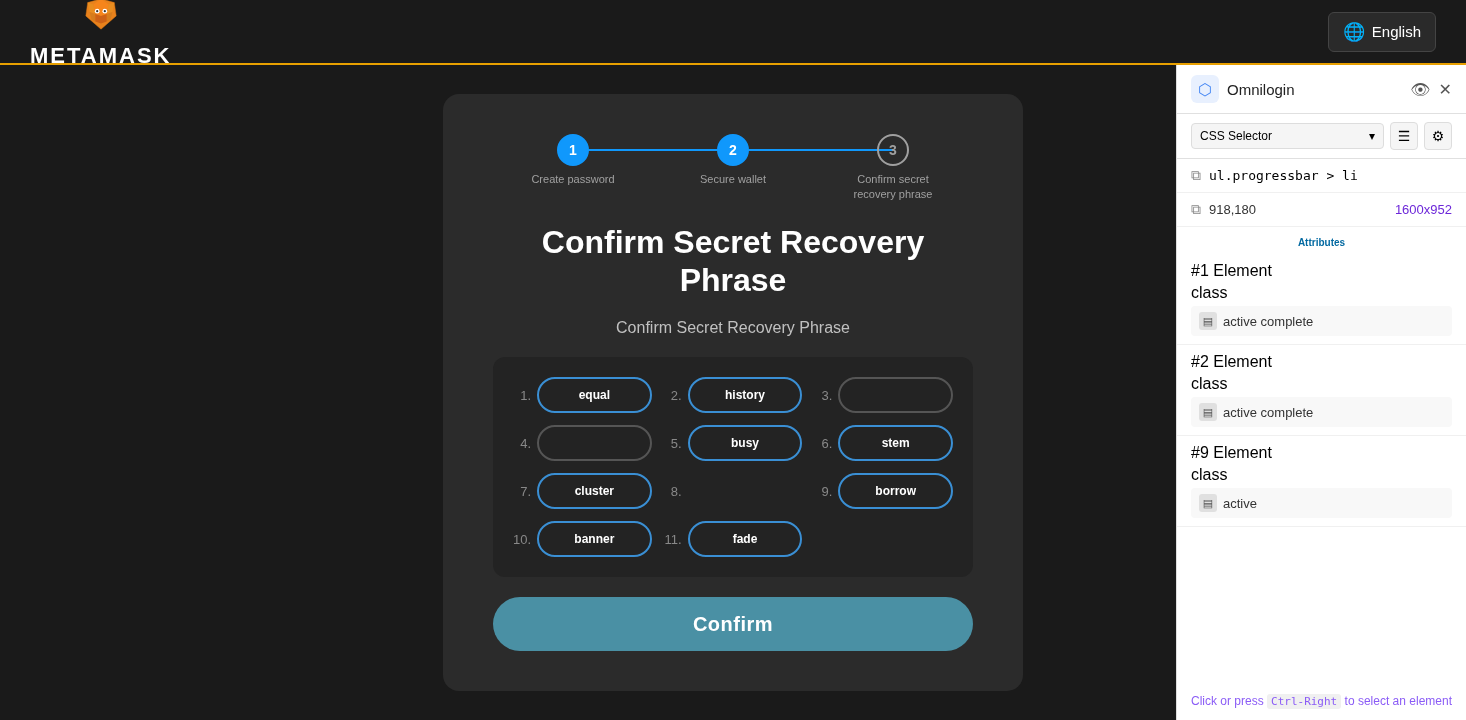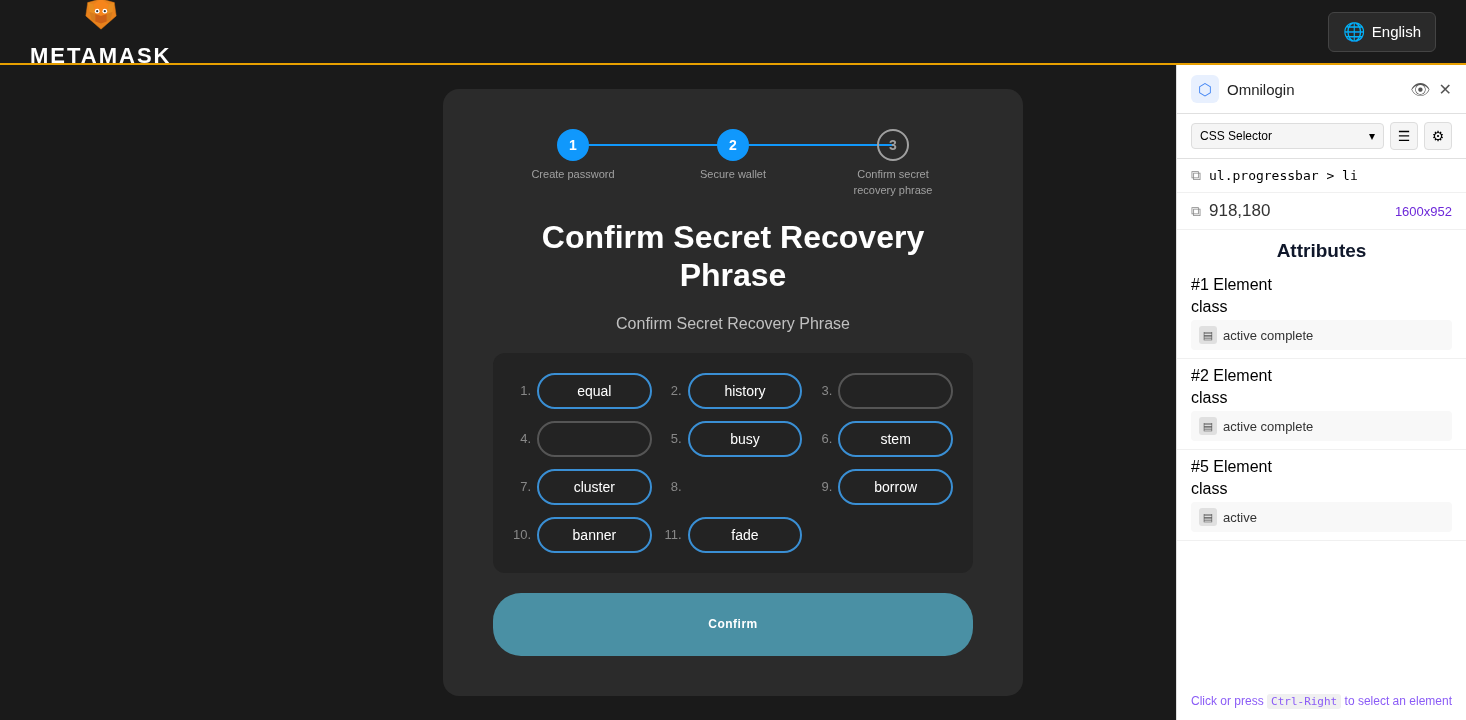--- a/index.html
+++ b/index.html
@@ -312,7 +312,7 @@
       gap: 8px;
     }
     .coords-left {
-      font-size: 17px;
+      font-size: 13px;
       color: #333;
       flex: 1;
     }

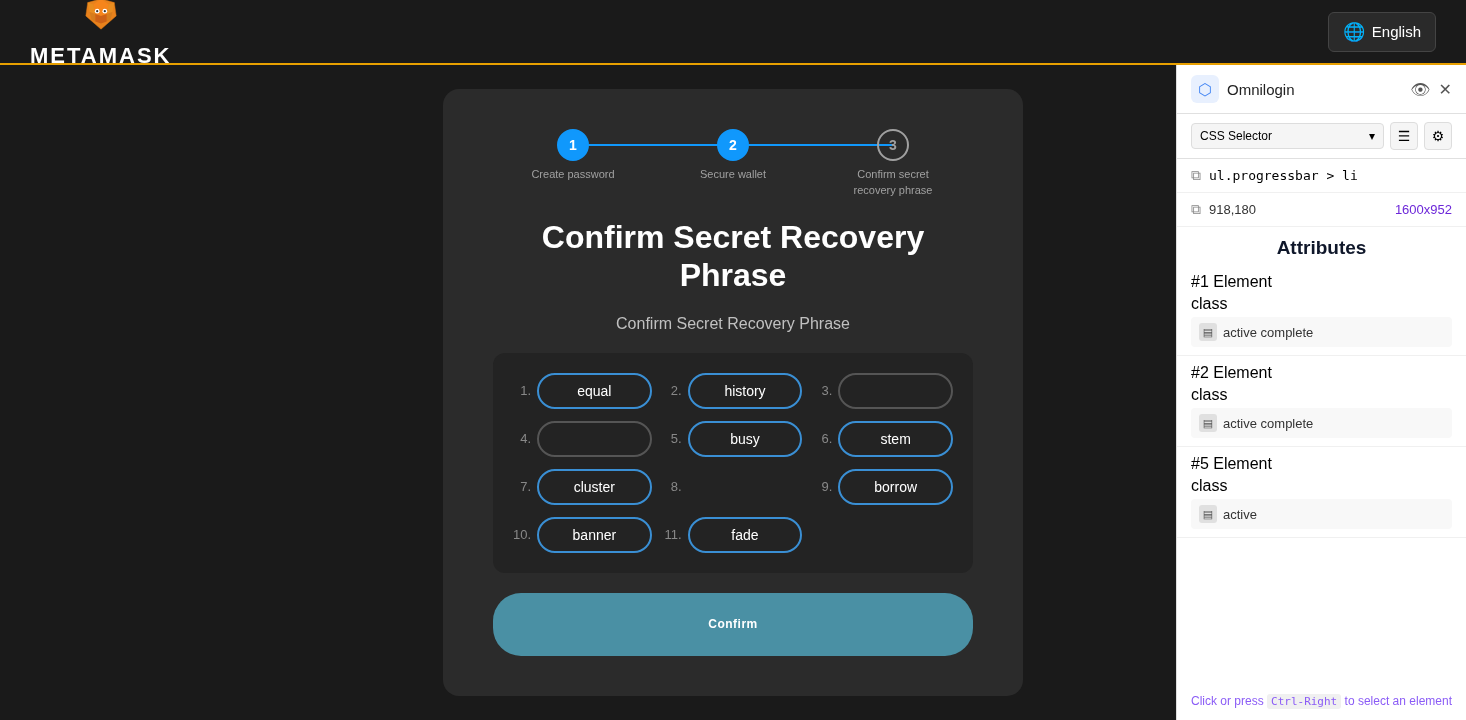--- a/index.html
+++ b/index.html
@@ -322,8 +322,8 @@
     }
     .attributes-header {
       padding: 10px 14px 6px;
-      font-size: 19px;
-      color: #0f172a;
+      font-size: 10px;
+      color: #0369a1;
       font-weight: 600;
       text-align: center;
     }

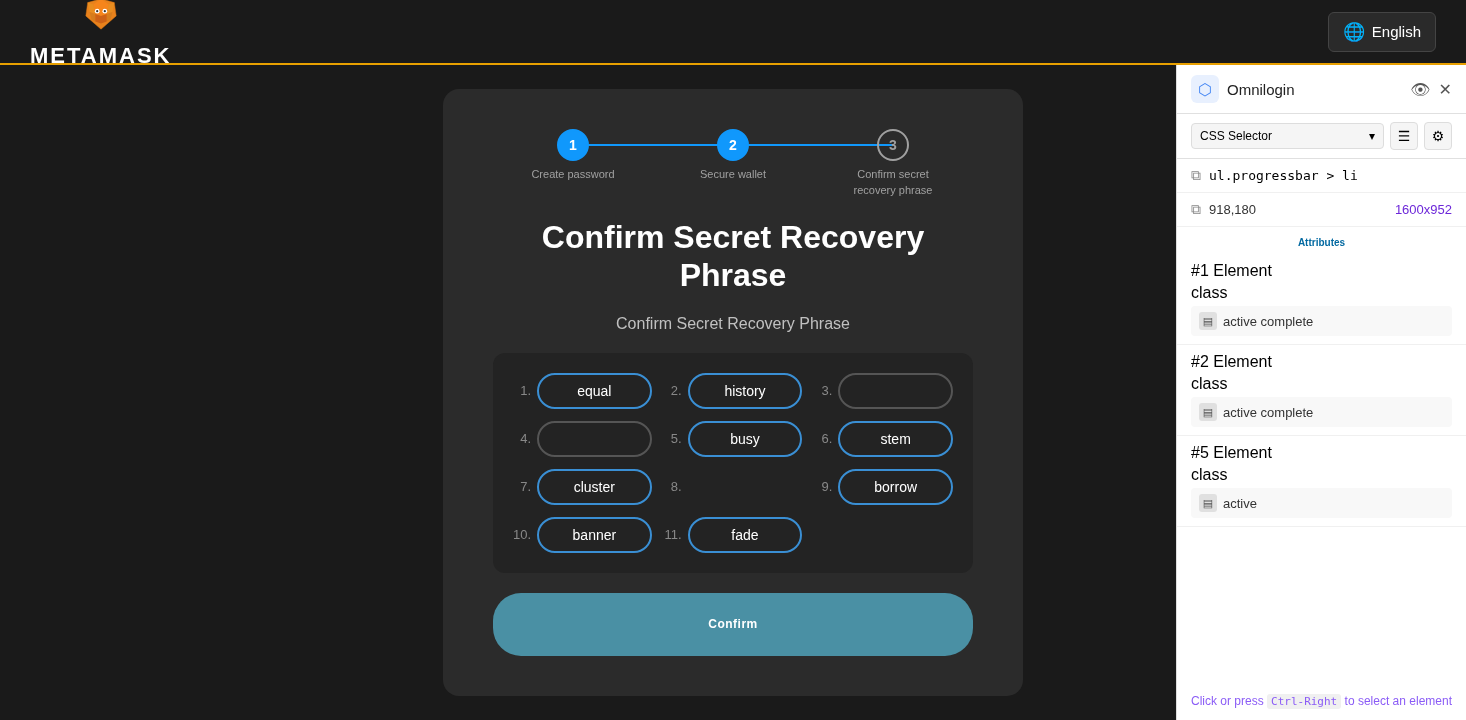--- a/index.html
+++ b/index.html
@@ -180,8 +180,8 @@
       display: flex;
       align-items: center;
       justify-content: center;
-      font-size: 14px;
-      font-weight: 400;
+      font-size: 12px;
+      font-weight: 700;
     }
     .word-box.filled {
       background: transparent;

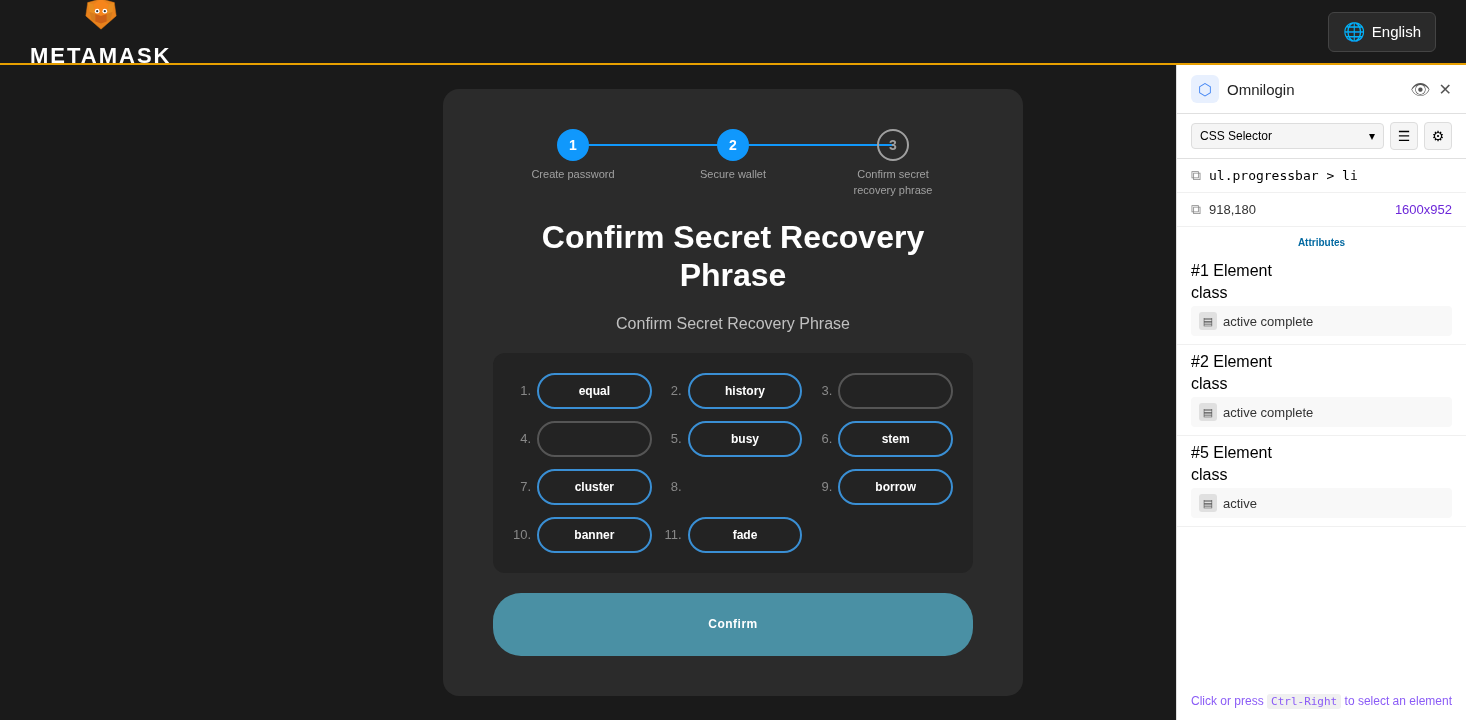--- a/index.html
+++ b/index.html
@@ -543,7 +543,7 @@
     </div>
 
     <div class="element-block">
-      <div class="element-label">#5 Element</div>
+      <div class="element-label">#9 Element</div>
       <div class="element-label">class</div>
       <div class="element-class-row">
         <div class="element-class-icon">▤</div>

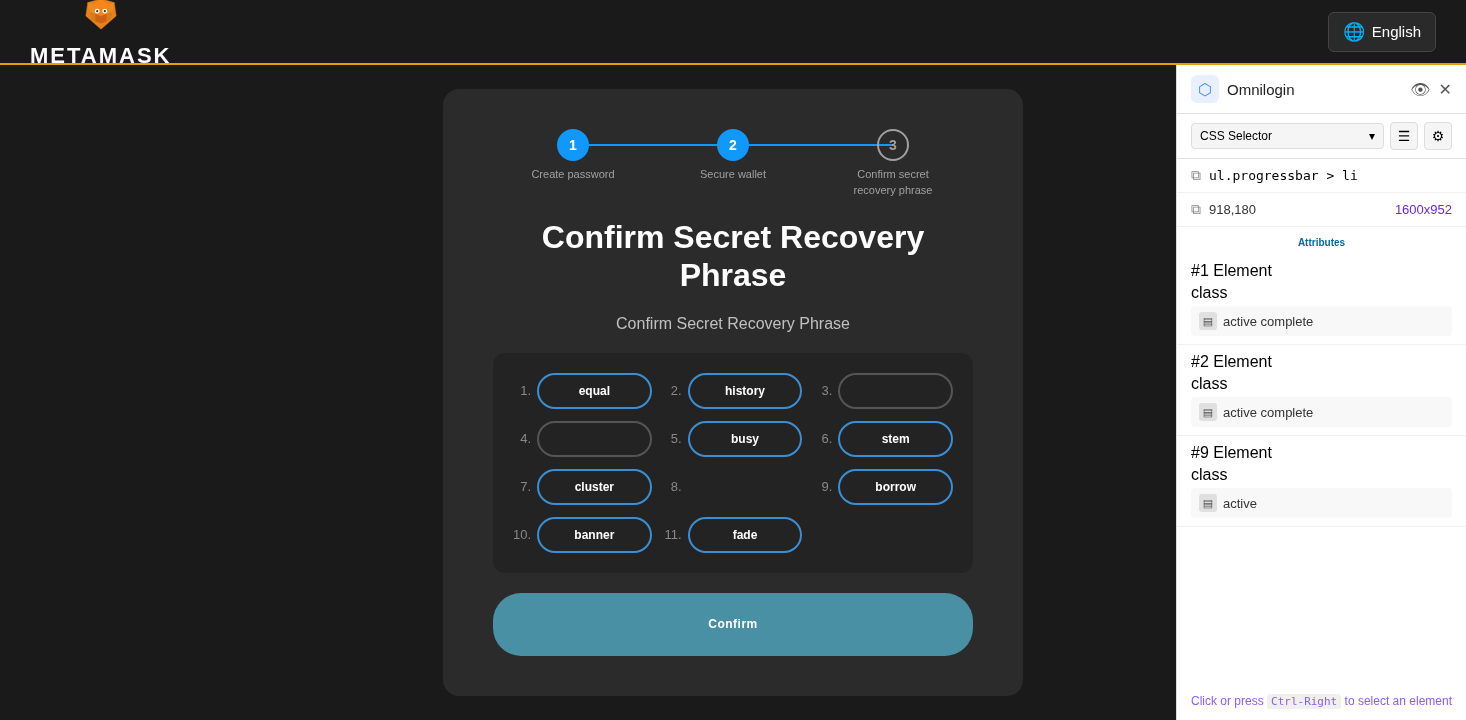--- a/index.html
+++ b/index.html
@@ -197,12 +197,12 @@
     
     .confirm-btn {
       width: 100%;
-      height: 63px;
+      height: 54px;
       border-radius: 28px;
       background: #4a90a4;
       border: none;
       color: #fff;
-      font-size: 12px;
+      font-size: 20px;
       font-weight: 600;
       cursor: pointer;
       letter-spacing: 0.5px;

